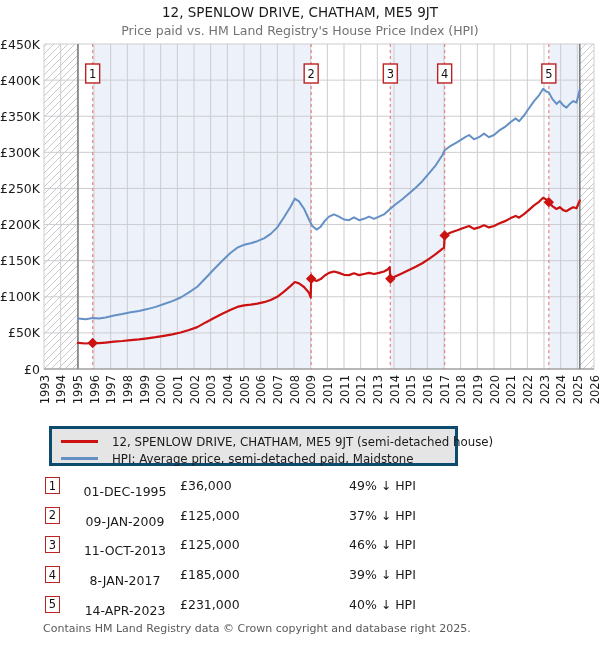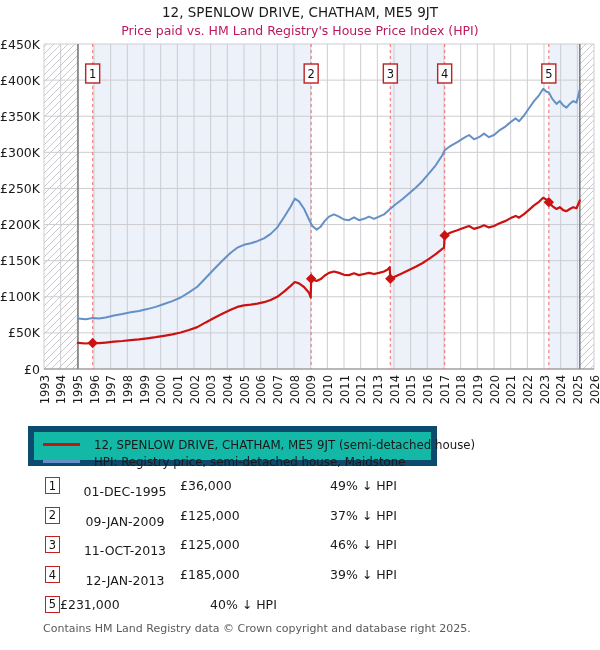--- a/index.html
+++ b/index.html
@@ -6,7 +6,7 @@
   body{width:600px;height:650px;font-family:"DejaVu Sans","Liberation Sans",sans-serif;color:#1a1a1a;}
   .page{position:relative;width:600px;height:650px;overflow:hidden;background:#fff;}
   .title{position:absolute;top:4px;left:0;width:600px;text-align:center;font-size:13.5px;color:#1a1a1a;}
-  .subtitle{position:absolute;top:23px;left:0;width:600px;text-align:center;font-size:12.5px;color:#be185d;}
+  .subtitle{position:absolute;top:23px;left:0;width:600px;text-align:center;font-size:12.5px;color:#737373;}
   svg{position:absolute;top:0;left:0;}
   svg text{font-family:"DejaVu Sans","Liberation Sans",sans-serif;}
   .legend{position:absolute;left:28px;top:426px;width:409px;height:40px;border:6px solid #0c4a6e;background:#14b8a6;box-sizing:border-box;padding-top:4px;}

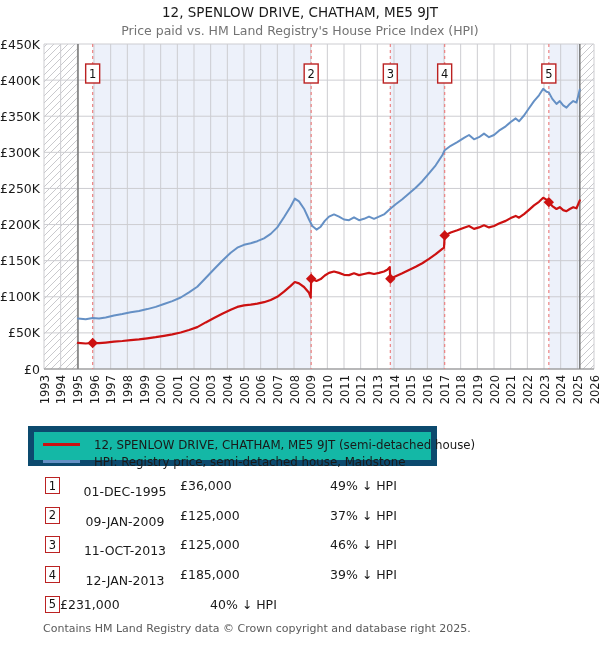--- a/index.html
+++ b/index.html
@@ -9,7 +9,7 @@
   .subtitle{position:absolute;top:23px;left:0;width:600px;text-align:center;font-size:12.5px;color:#737373;}
   svg{position:absolute;top:0;left:0;}
   svg text{font-family:"DejaVu Sans","Liberation Sans",sans-serif;}
-  .legend{position:absolute;left:28px;top:426px;width:409px;height:40px;border:6px solid #0c4a6e;background:#14b8a6;box-sizing:border-box;padding-top:4px;}
+  .legend{position:absolute;left:49px;top:426px;width:409px;height:40px;border:3px solid #0c4a6e;background:#e5e5e5;box-sizing:border-box;padding-top:4px;}
   .legend-row{display:flex;align-items:center;height:17px;}
   .legend-swatch{width:37px;height:0;border-top-style:solid;border-top-width:3px;margin-left:9px;margin-right:14px;flex:0 0 auto;}
   .legend-label{font-size:11.8px;white-space:nowrap;}

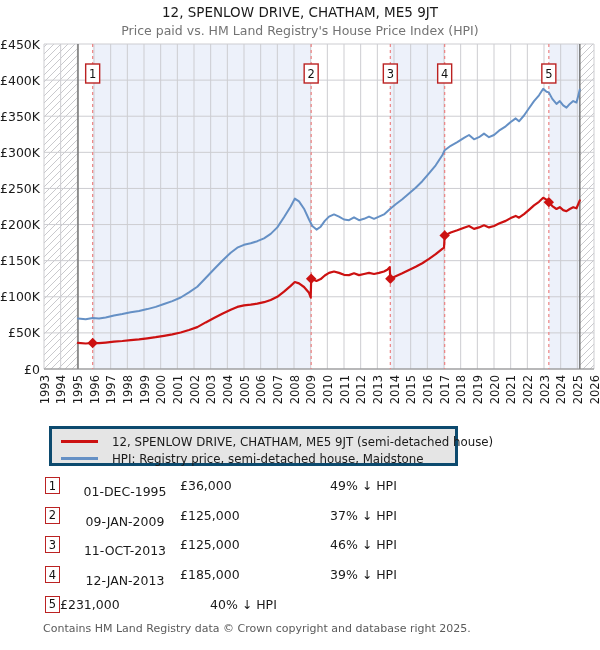--- a/index.html
+++ b/index.html
@@ -163,7 +163,7 @@
     </div>
     <div class="legend-row">
       <span class="legend-swatch" style="border-top-color: rgb(101, 144, 197);"></span>
-      <span class="legend-label">HPI: Registry price, semi-detached house, Maidstone</span>
+      <span class="legend-label">HPI: Average price, semi-detached paid, Maidstone</span>
     </div>
   </div>
 

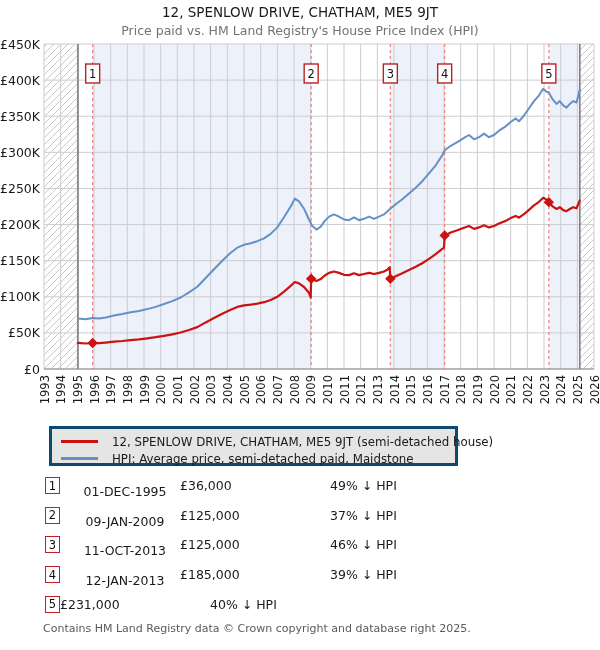--- a/index.html
+++ b/index.html
@@ -19,7 +19,7 @@
            font-size:11.5px;display:flex;align-items:center;justify-content:center;color:#111;}
   .cell-date{width:110px;text-align:center;font-size:12.5px;padding-left:10px;flex:0 0 auto;margin-top:12px;}
   .cell-price{width:97px;text-align:left;font-size:12.5px;flex:0 0 auto;}
-  .cell-hpi{margin-left:53px;font-size:12.5px;flex:0 0 auto;}
+  .cell-hpi{margin-left:72px;font-size:12.5px;flex:0 0 auto;}
   .footer{position:absolute;left:43px;top:623px;font-size:11px;color:#5a5a5a;line-height:12.5px;}
 </style>
 </head>

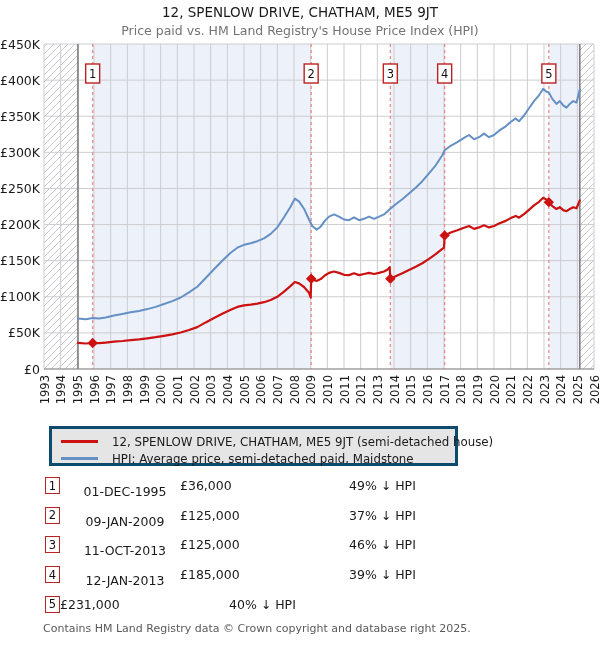--- a/index.html
+++ b/index.html
@@ -188,7 +188,7 @@
     </div>
     <div class="sale-row">
       <span class="num-box">4</span>
-      <span class="cell-date">12-JAN-2013</span>
+      <span class="cell-date">8-JAN-2017</span>
       <span class="cell-price">£185,000</span>
       <span class="cell-hpi">39% ↓ HPI</span>
     </div>

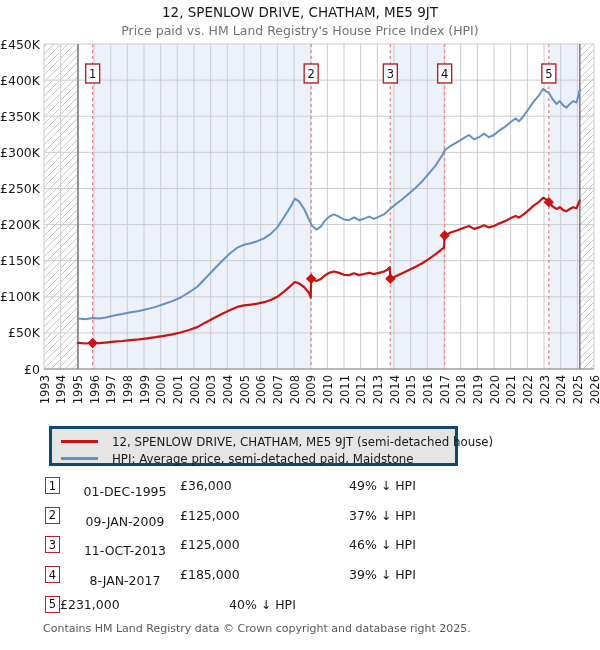--- a/index.html
+++ b/index.html
@@ -194,6 +194,7 @@
     </div>
     <div class="sale-row">
       <span class="num-box">5</span>
+      <span class="cell-date">14-APR-2023</span>
       <span class="cell-price">£231,000</span>
       <span class="cell-hpi">40% ↓ HPI</span>
     </div>

